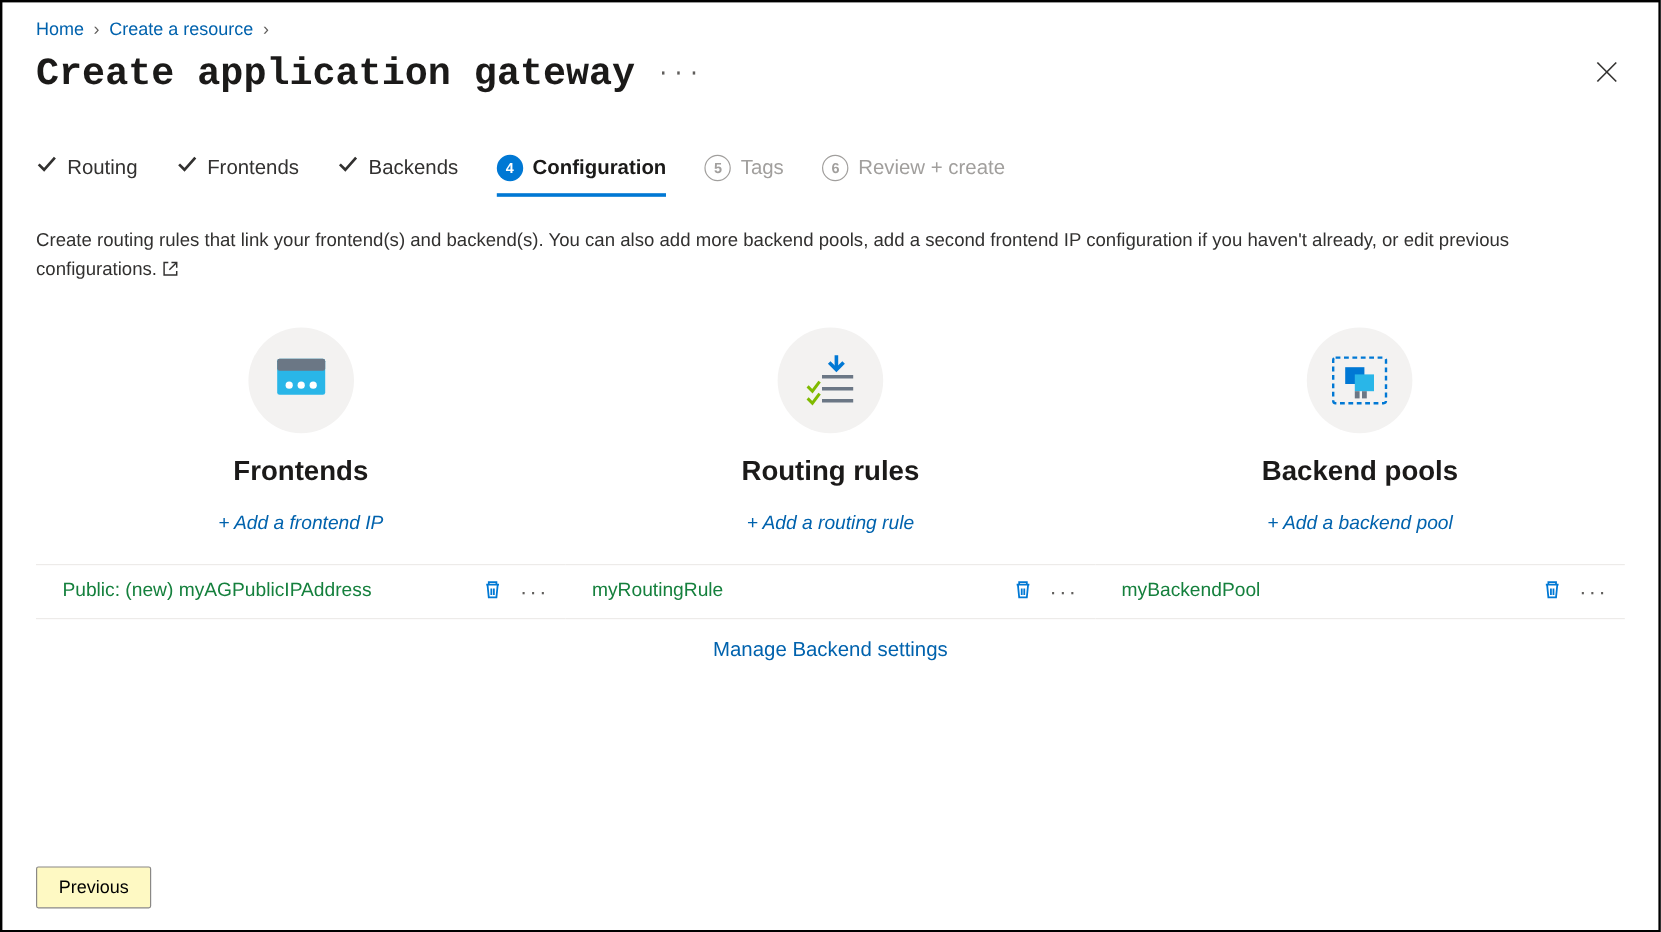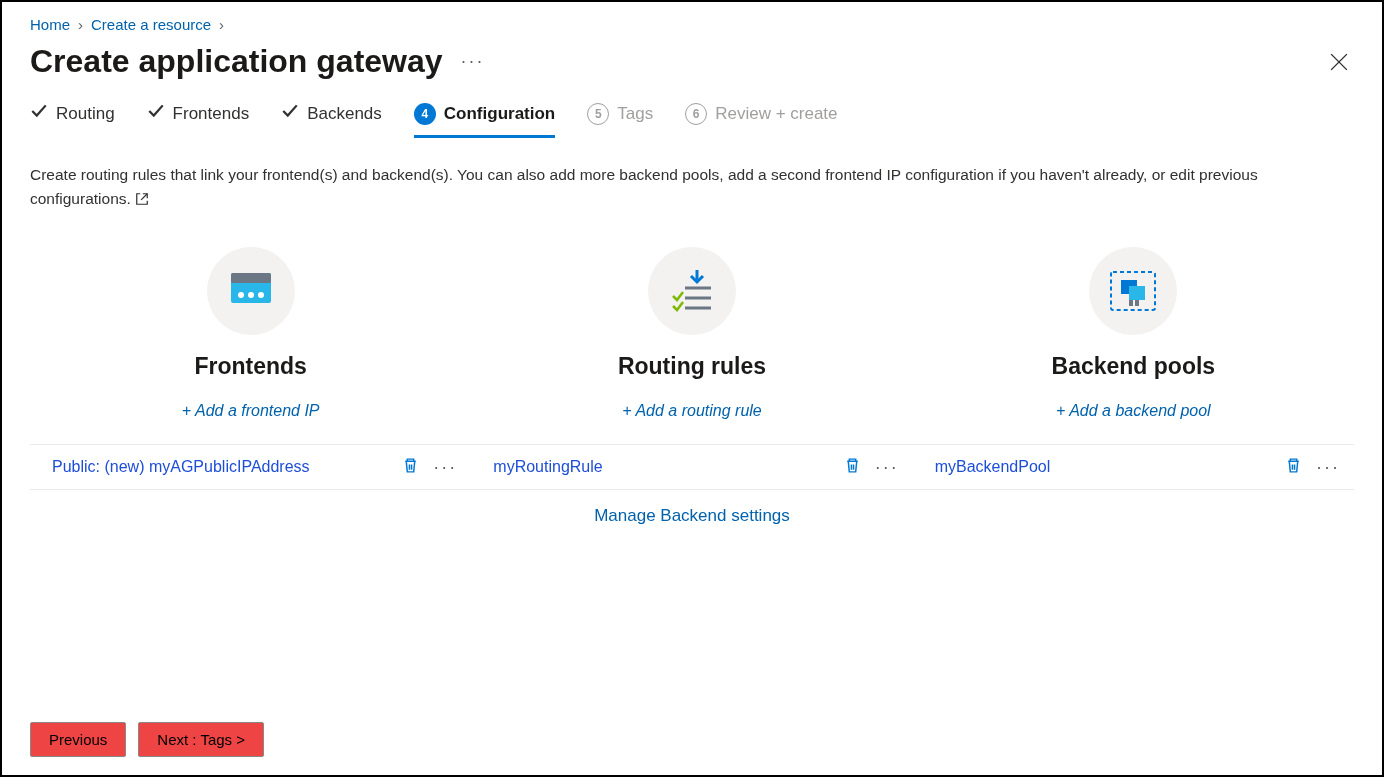--- a/index.html
+++ b/index.html
@@ -24,9 +24,10 @@
   .breadcrumb .sep { color: #605e5c; }
   .title-row {
     display: flex;
-    align-items: flex-end;
+    align-items: center;
     justify-content: space-between;
-    margin-bottom: 22px;
+    margin-bottom: 48px;
+    font-family: Liberation Mono, monospace;
   }
   .page-title {
     font-size: 32px;

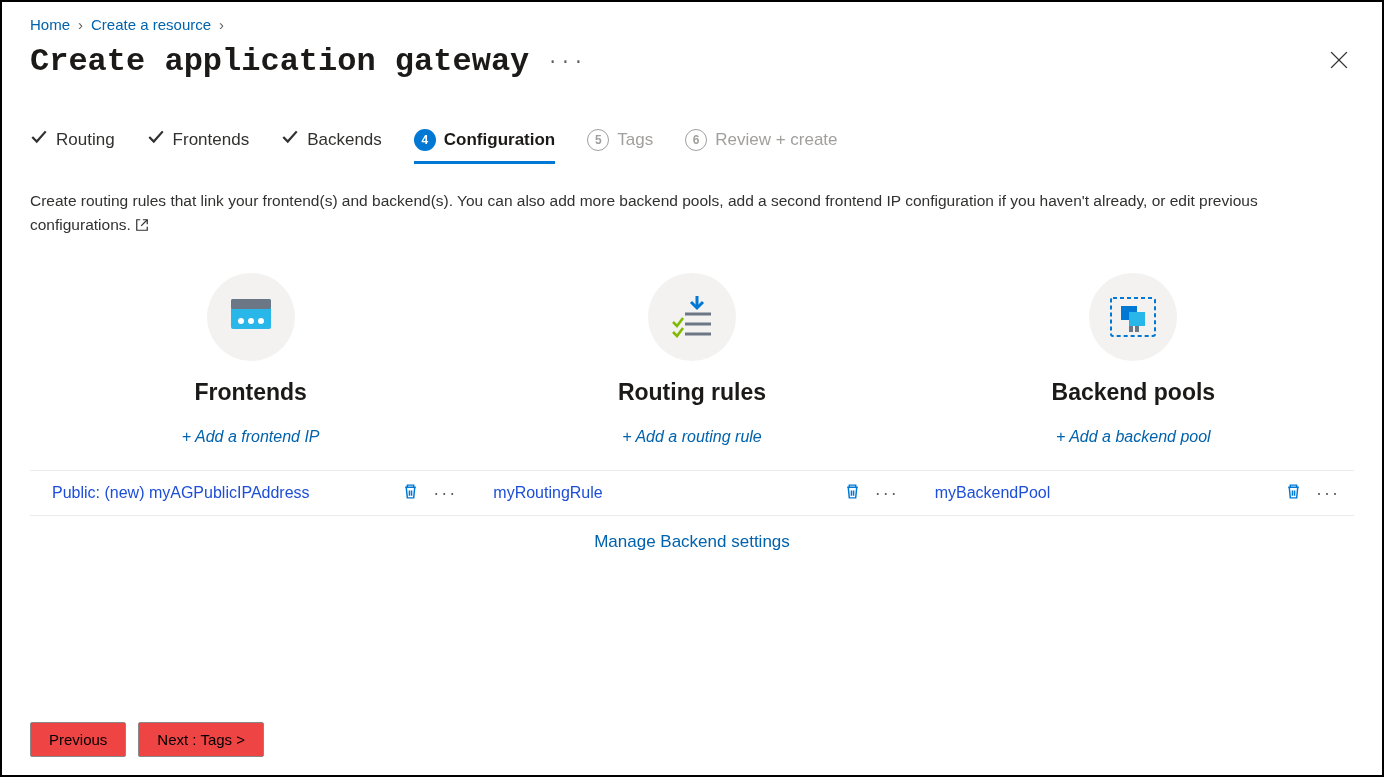--- a/index.html
+++ b/index.html
@@ -118,7 +118,7 @@
     border-bottom: 1px solid #edebe9;
     border-top: 1px solid #edebe9;
   }
-  .item-label { font-size: 16px; color: #1d4ed8; flex: 1; text-align: left; padding-left: 8px;}
+  .item-label { font-size: 16px; color: #15803d; flex: 1; text-align: left; padding-left: 8px;}
   .item-actions { display: flex; gap: 12px; align-items: center; }
   .icon-btn { background: none; border: none; cursor: pointer; padding: 2px; color: #0078d4; }
   .dots-btn { color: #605e5c; font-size: 18px; letter-spacing: 2px; cursor: pointer; }

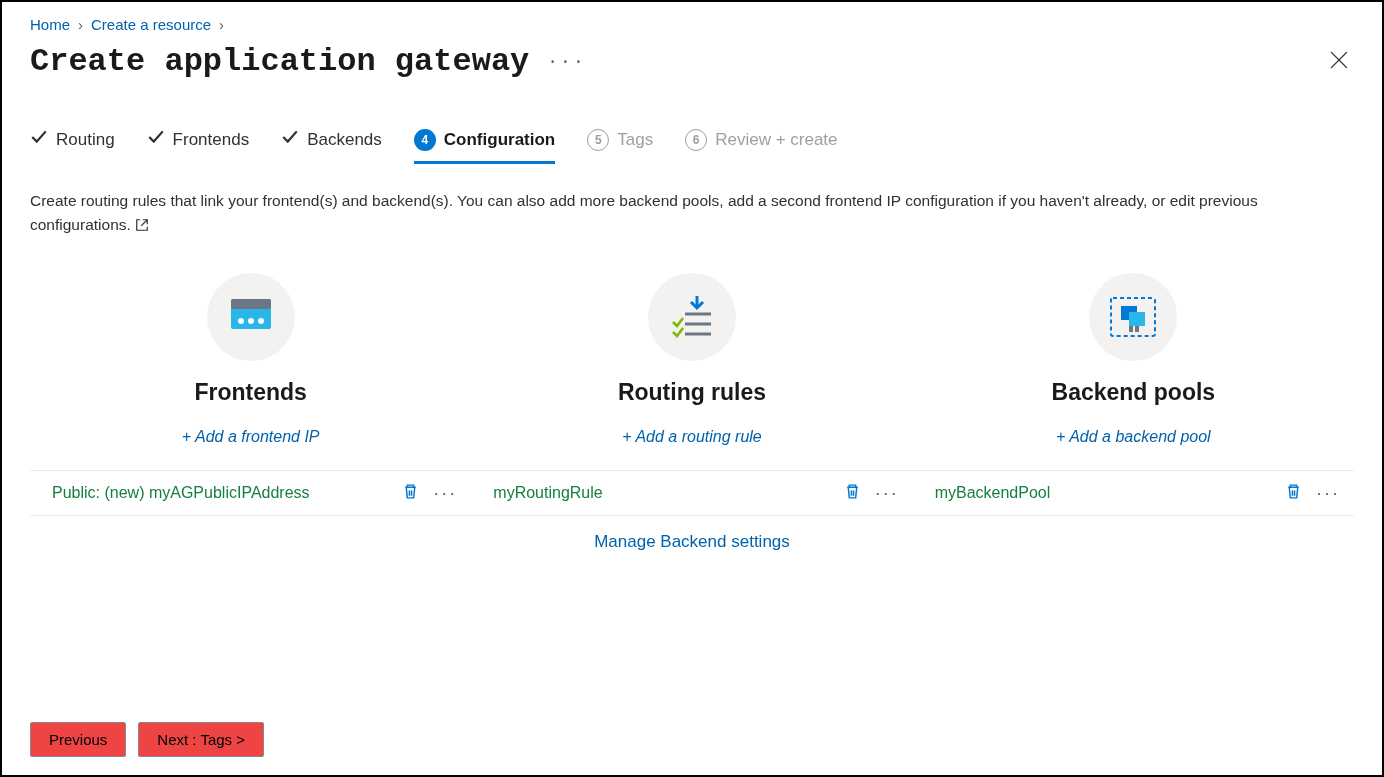--- a/index.html
+++ b/index.html
@@ -138,7 +138,7 @@
     gap: 12px;
   }
   .btn {
-    background: #ef4444;
+    background: #fef9c3;
     border: 1px solid #8a8886;
     padding: 8px 18px;
     font-size: 15px;

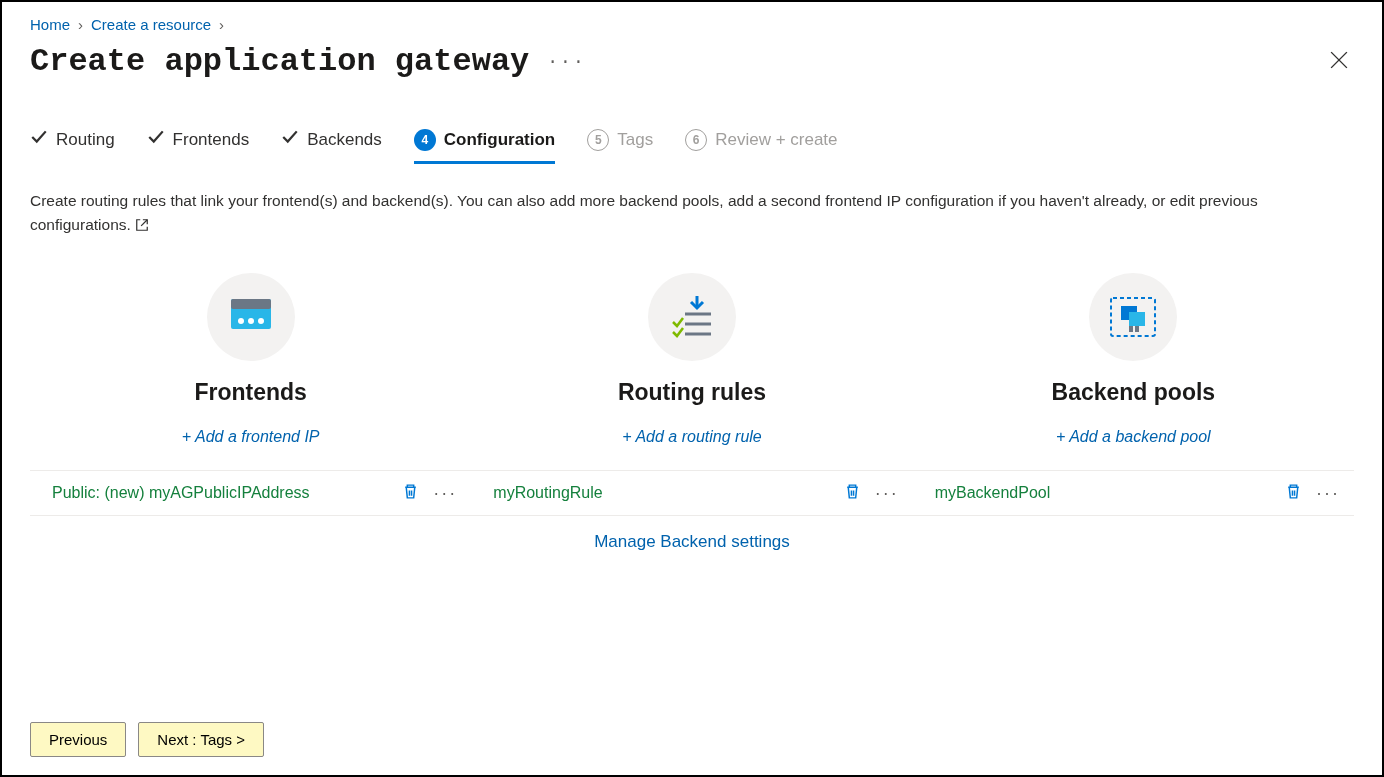--- a/index.html
+++ b/index.html
@@ -297,7 +297,6 @@
 
 <div class="footer">
   <button class="btn">Previous</button>
-  <button class="btn">Next : Tags &gt;</button>
 </div>
 
 </body></html>

